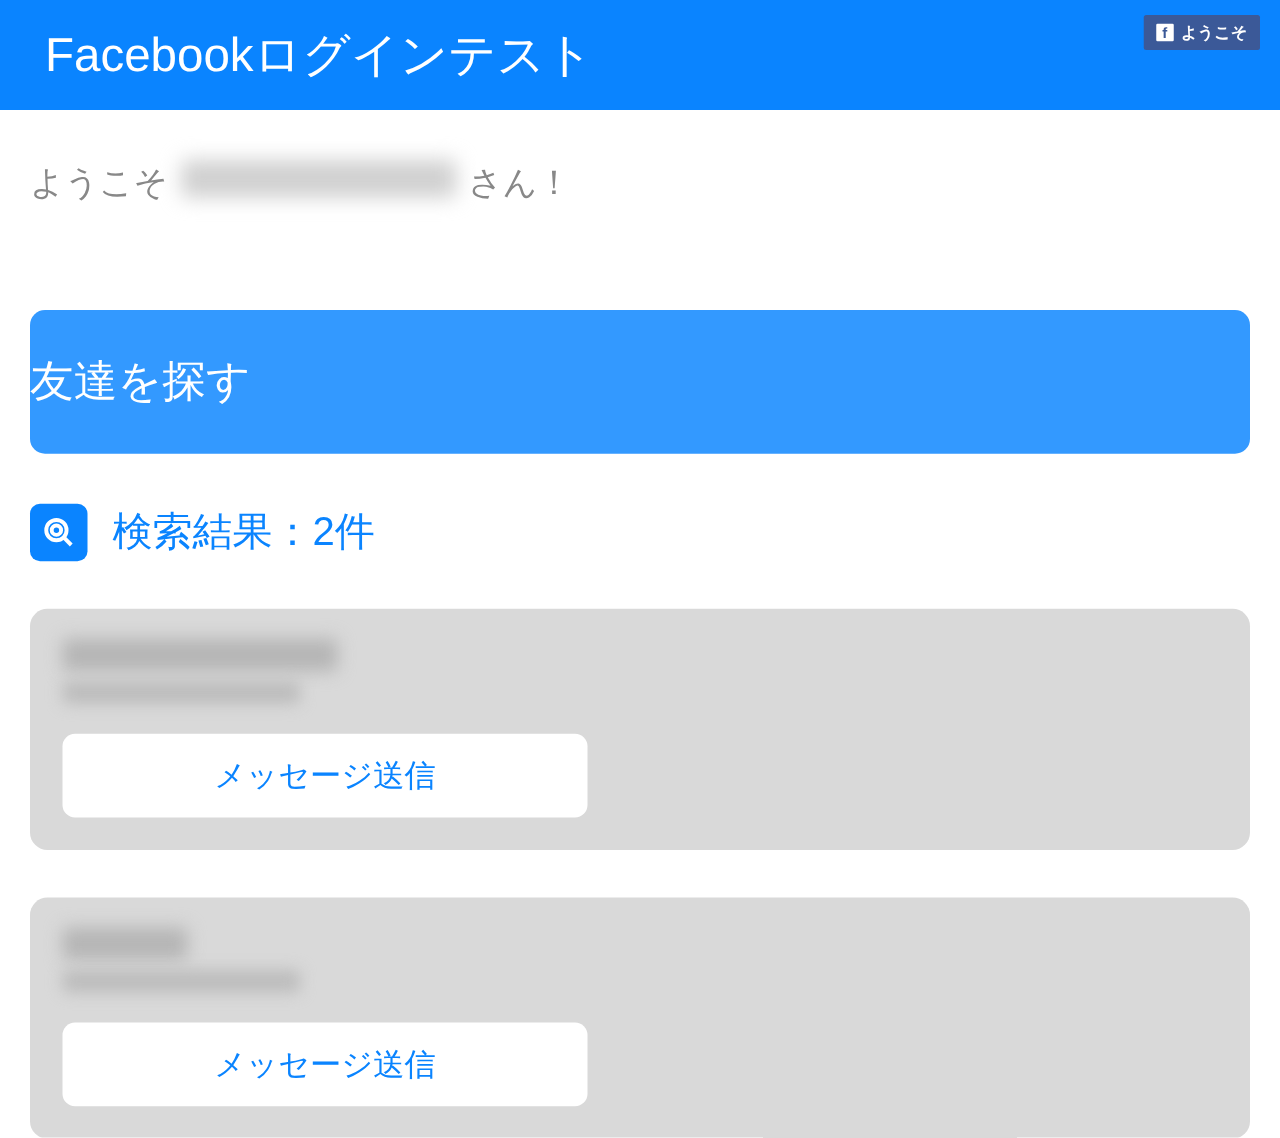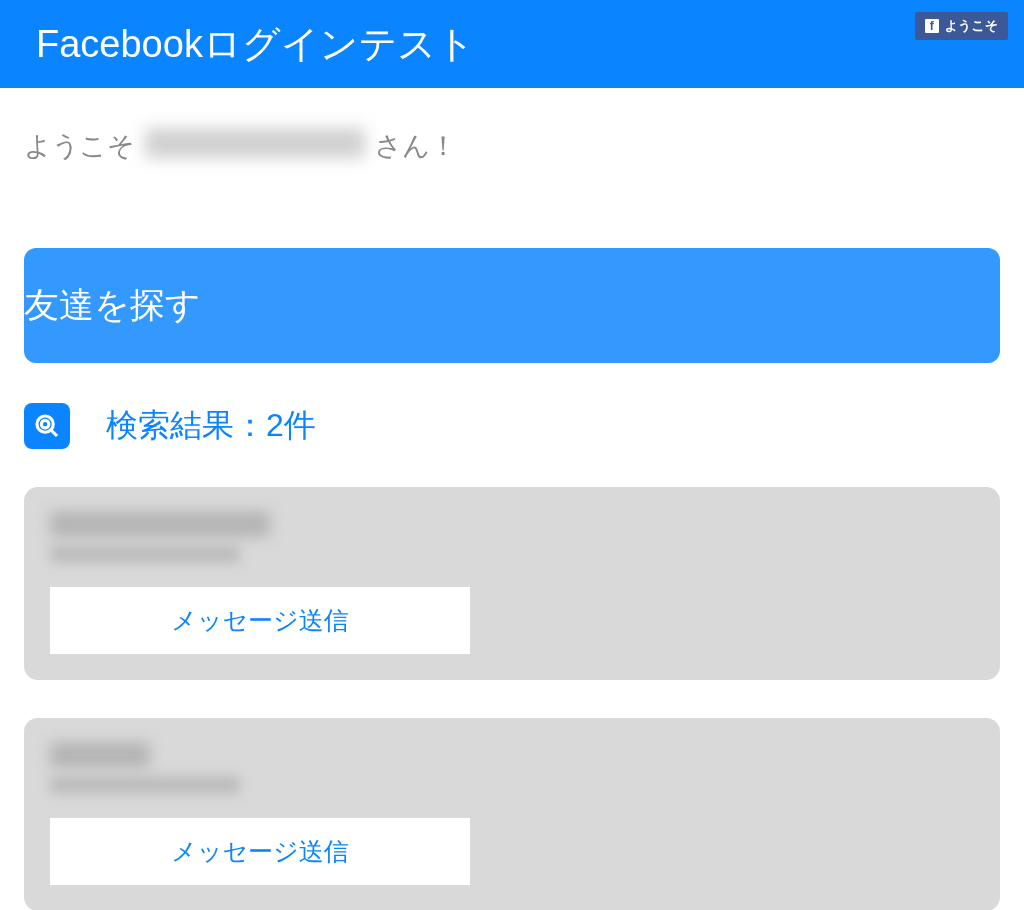--- a/index.html
+++ b/index.html
@@ -88,7 +88,7 @@
     .results-header {
       display: flex;
       align-items: center;
-      gap: 36px;
+      gap: 20px;
       margin-bottom: 38px;
     }
     .search-icon-box {

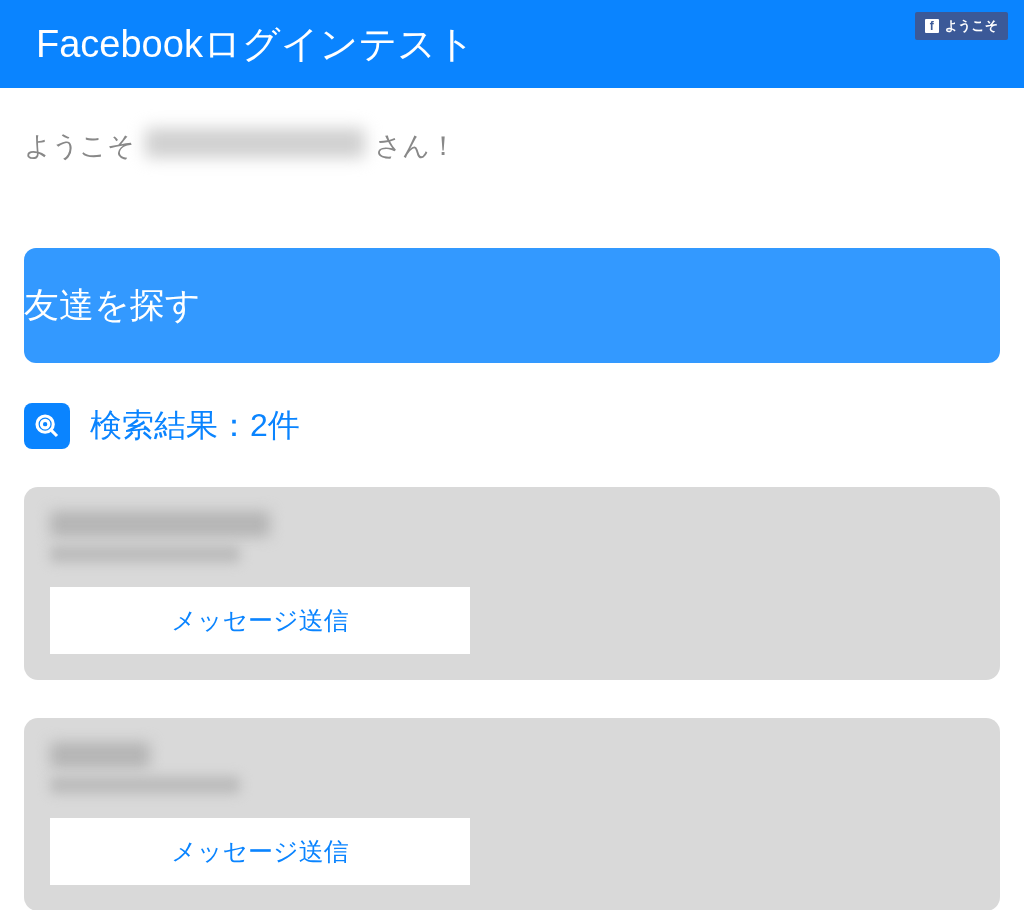--- a/index.html
+++ b/index.html
@@ -140,7 +140,7 @@
       font-size: 25px;
       font-weight: 400;
       border: none;
-      border-radius: 0;
+      border-radius: 10px;
       padding: 17px 0;
       width: 420px;
       cursor: pointer;

